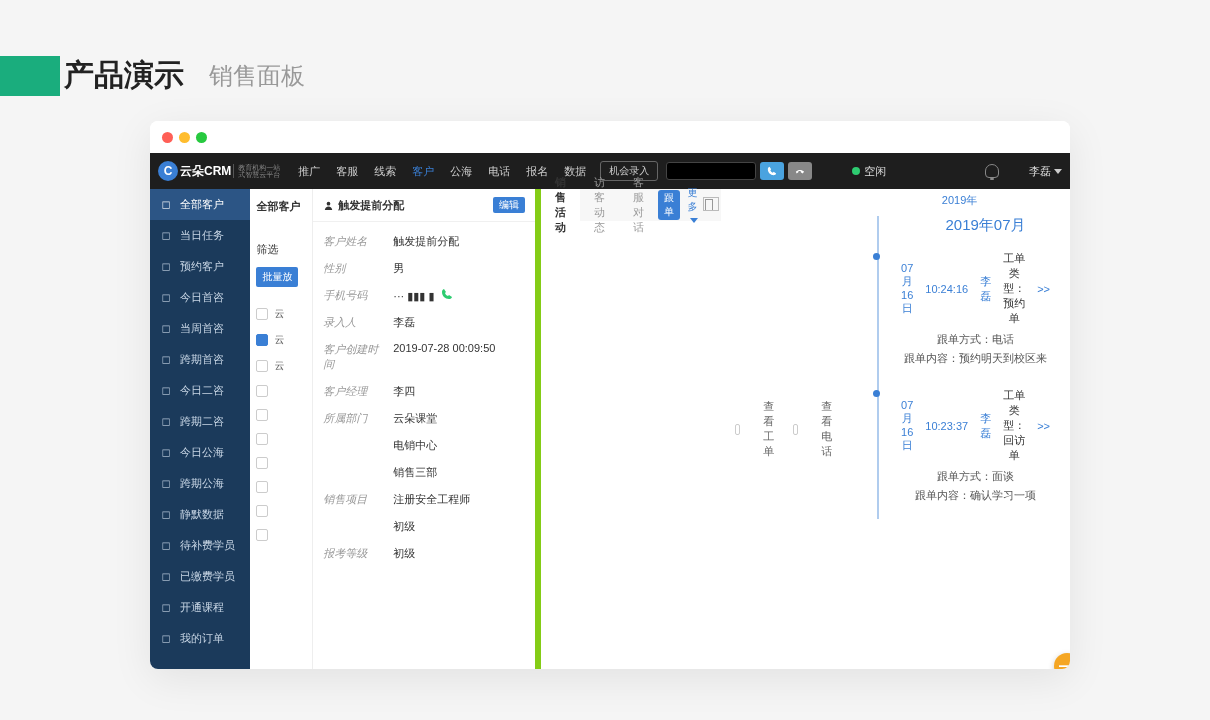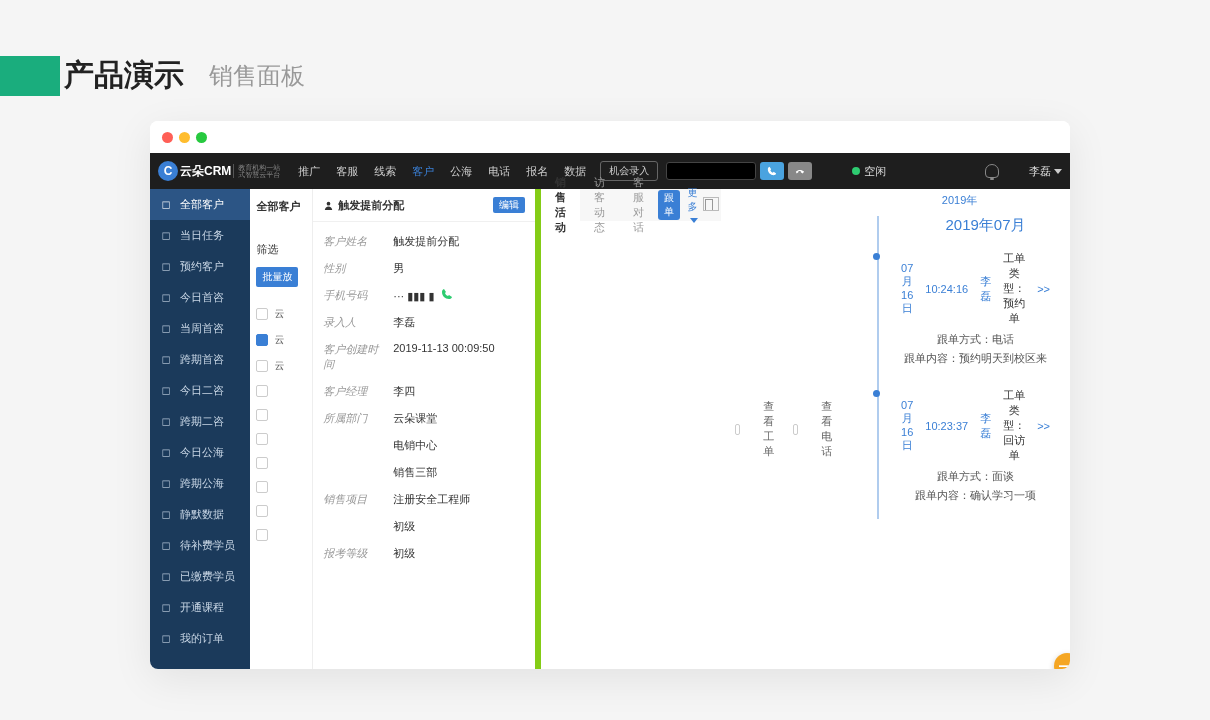--- a/index.html
+++ b/index.html
@@ -426,7 +426,7 @@
           </div>
           <div class="dp-row">
             <div class="dp-label">客户创建时间</div>
-            <div class="dp-value">2019-11-13 00:09:50</div>
+            <div class="dp-value">2019-07-28 00:09:50</div>
           </div>
           <div class="dp-row">
             <div class="dp-label">客户经理</div>

